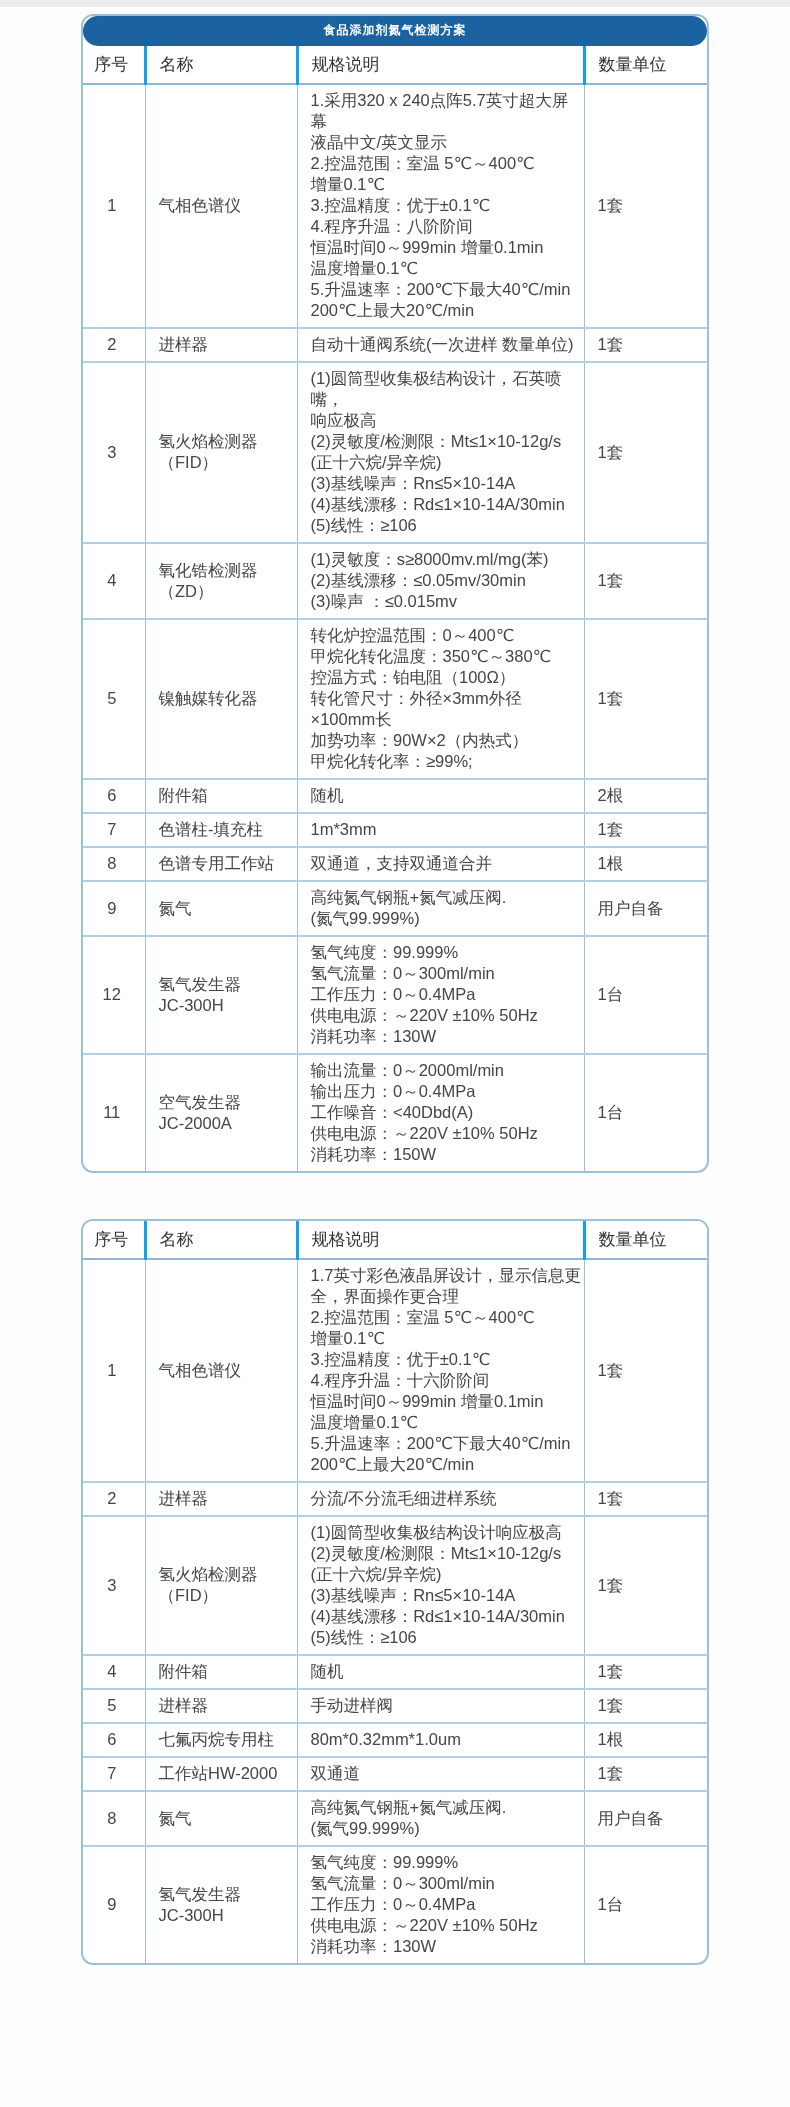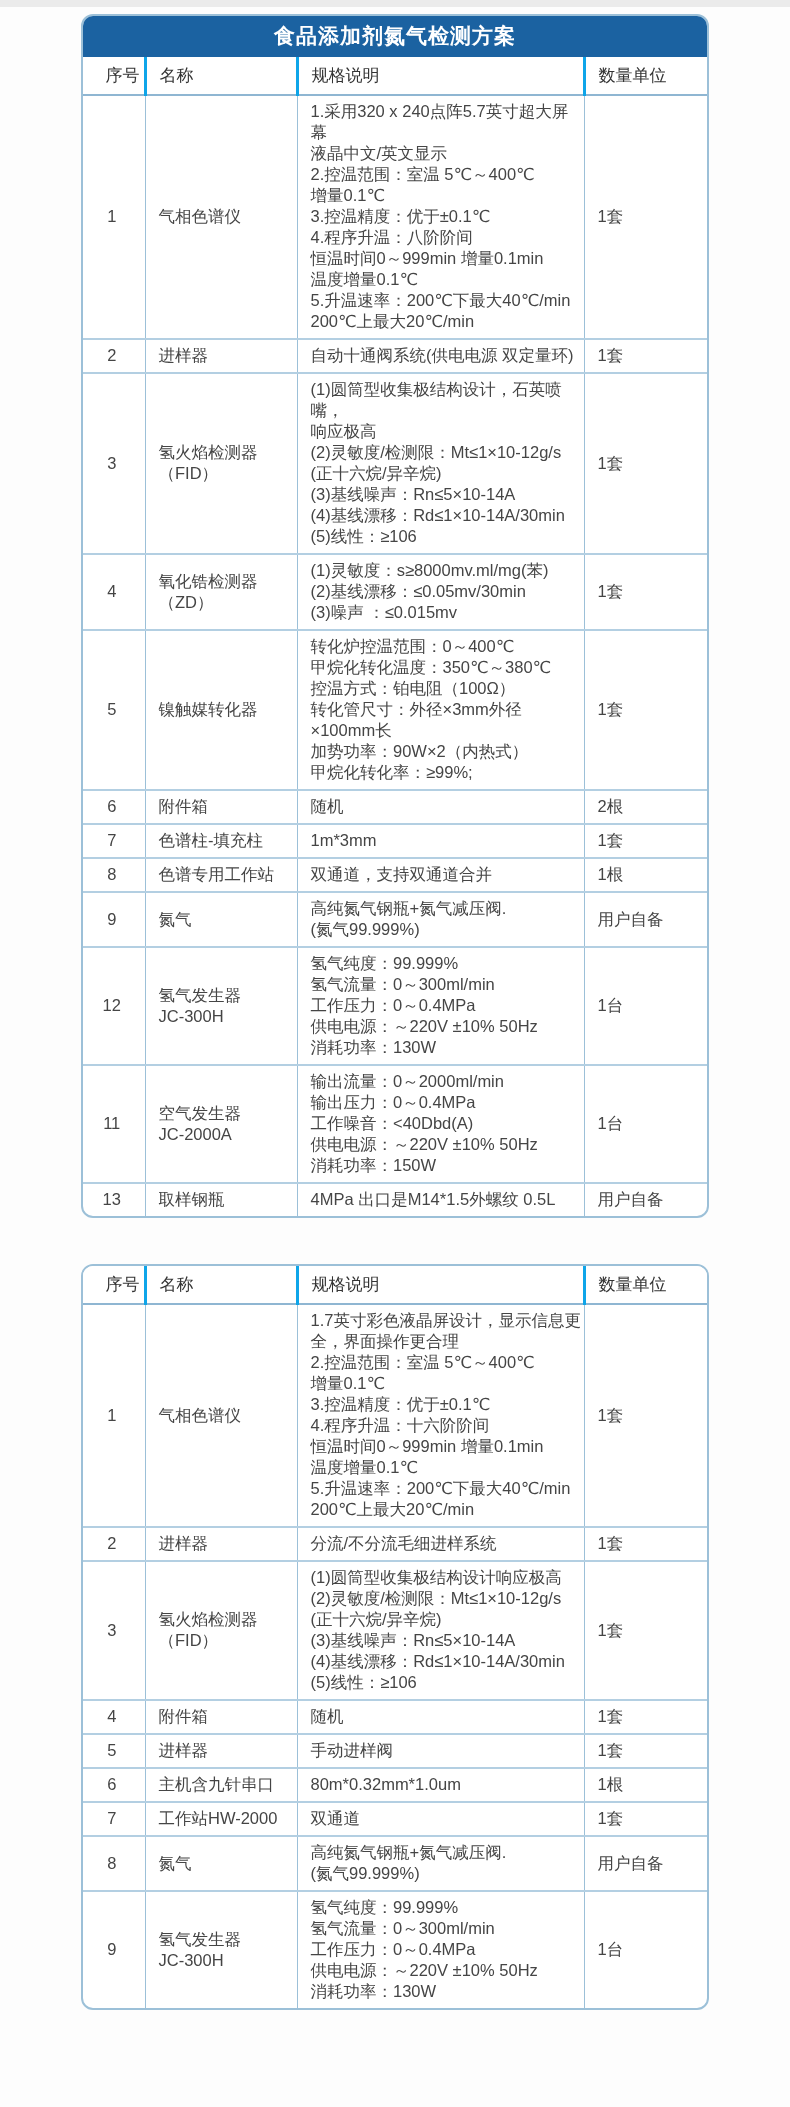--- a/index.html
+++ b/index.html
@@ -34,11 +34,12 @@
   .card-title {
     background: #1b62a1;
     color: #ffffff;
-    font-size: 21px;
+    font-size: 12px;
     font-weight: bold;
     text-align: center;
     letter-spacing: 1px;
     padding: 6px 0 7px 0;
+    border-radius: 18px;
   }
   table.scheme {
     width: 100%;

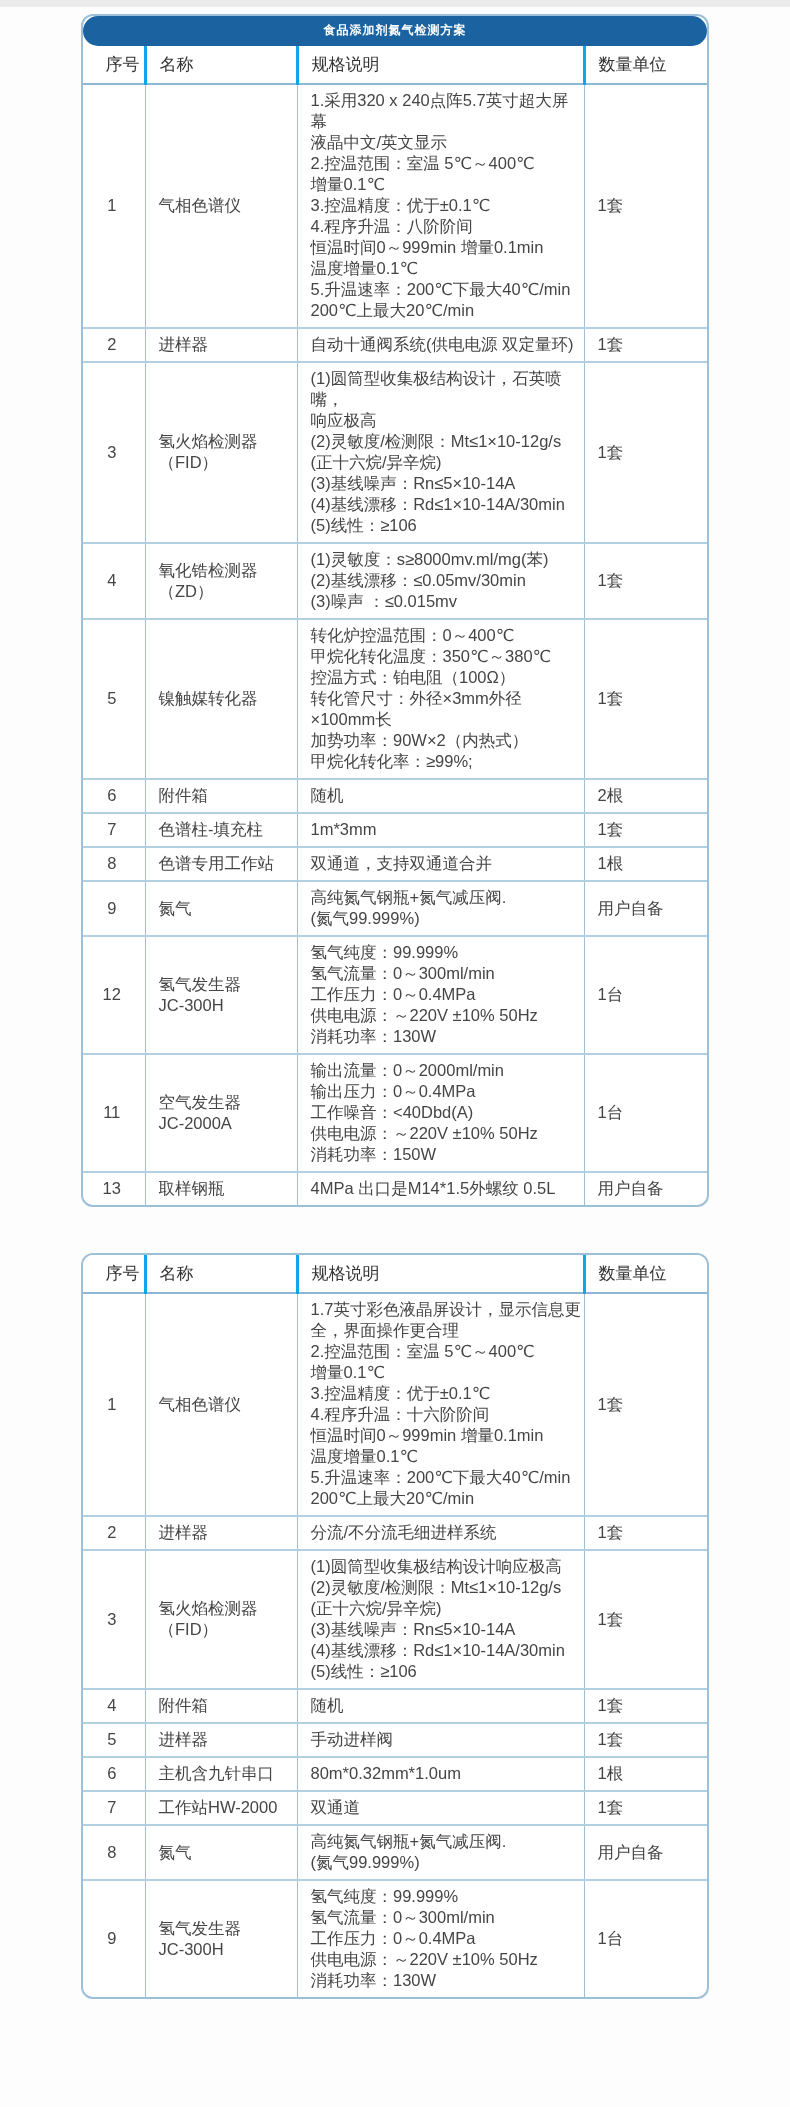--- a/index.html
+++ b/index.html
@@ -61,7 +61,7 @@
     background: #ffffff;
   }
   table.scheme th:first-child {
-    text-align: right;
+    text-align: center;
     padding-left: 0;
     border-left: none;
   }

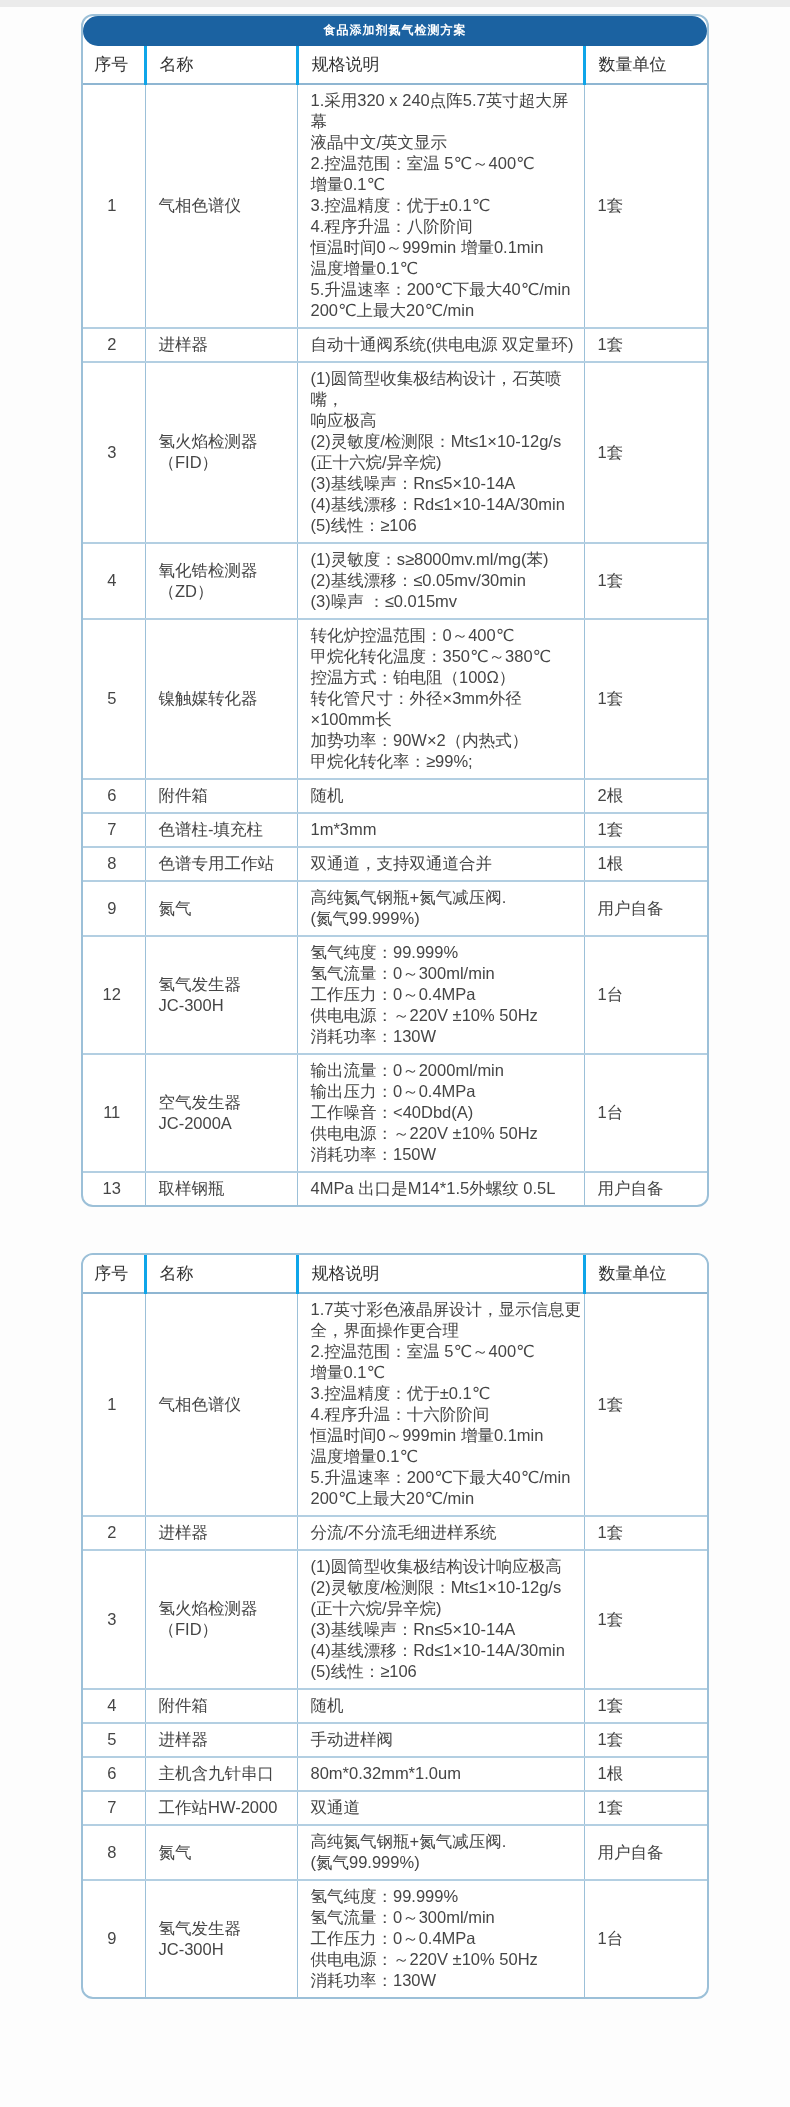--- a/index.html
+++ b/index.html
@@ -126,7 +126,7 @@
           <tr>
             <td class="c-no">2</td>
             <td class="c-name">进样器</td>
-            <td class="c-spec">自动十通阀系统(供电电源 双定量环)</td>
+            <td class="c-spec">自动十通阀系统(一次进样 数量单位)</td>
             <td class="c-qty">1套</td>
           </tr>
           <tr>

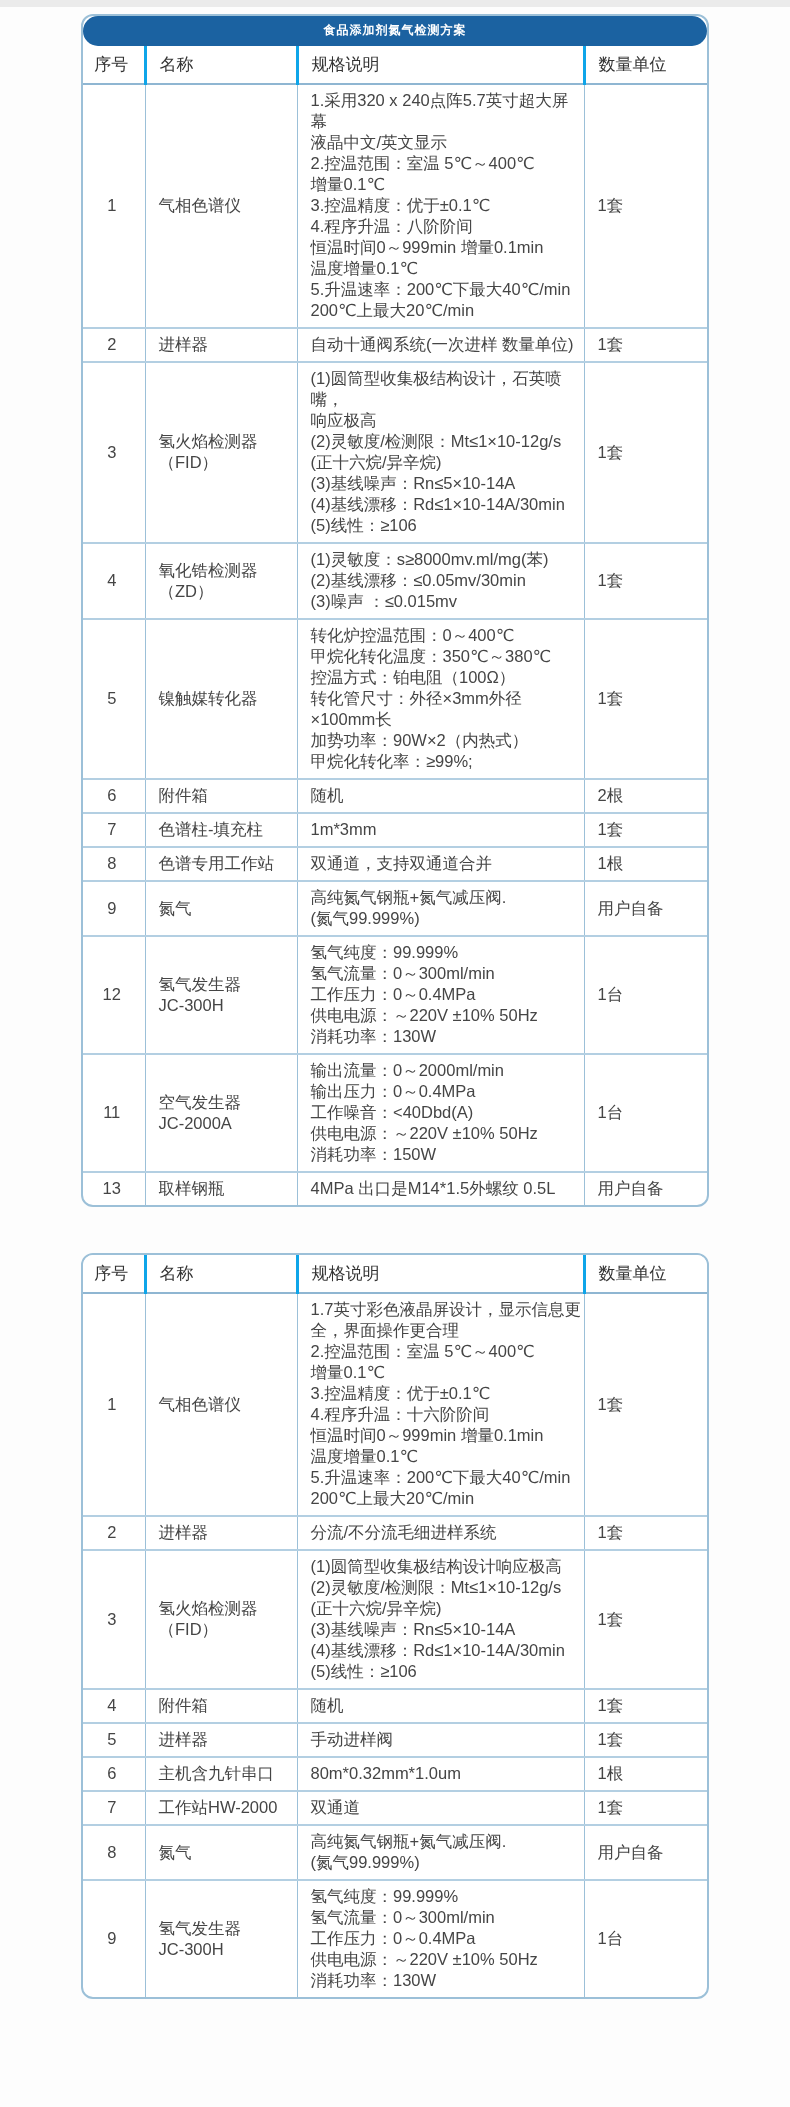--- a/index.html
+++ b/index.html
@@ -207,12 +207,6 @@
 消耗功率：150W</td>
             <td class="c-qty">1台</td>
           </tr>
-          <tr>
-            <td class="c-no">13</td>
-            <td class="c-name">取样钢瓶</td>
-            <td class="c-spec">4MPa 出口是M14*1.5外螺纹 0.5L</td>
-            <td class="c-qty">用户自备</td>
-          </tr>
         </tbody>
     </table>
   </div>

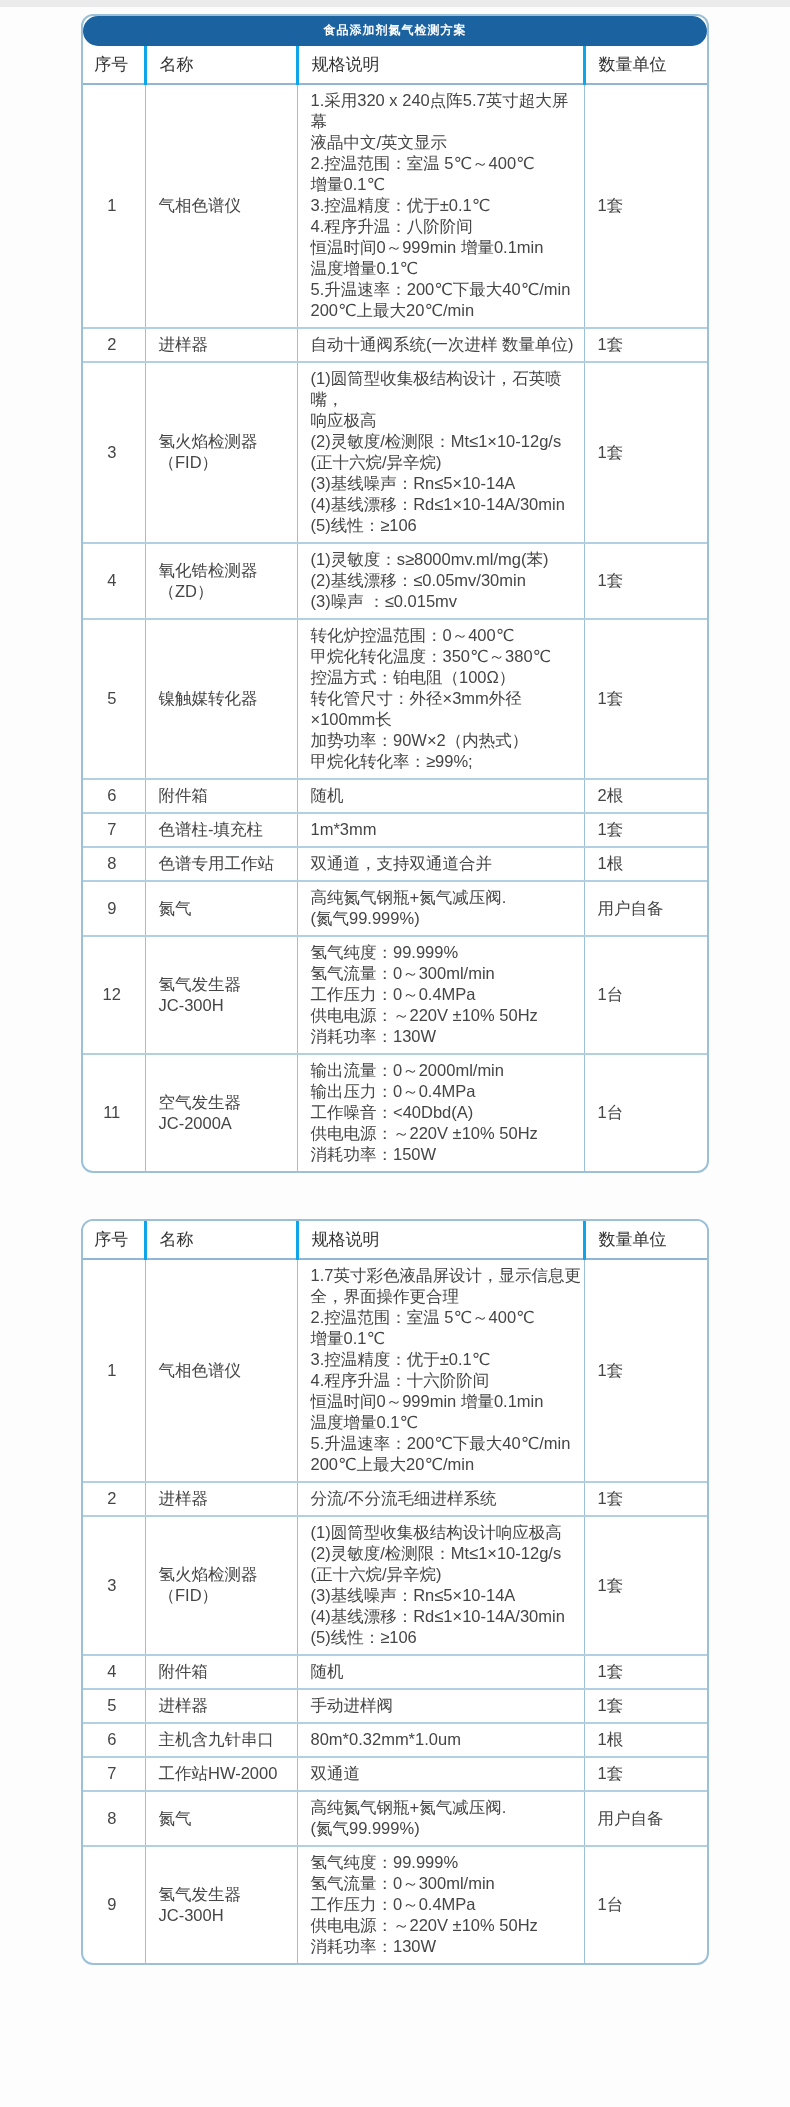--- a/index.html
+++ b/index.html
@@ -274,7 +274,7 @@
           </tr>
           <tr>
             <td class="c-no">6</td>
-            <td class="c-name">主机含九针串口</td>
+            <td class="c-name">七氟丙烷专用柱</td>
             <td class="c-spec">80m*0.32mm*1.0um</td>
             <td class="c-qty">1根</td>
           </tr>

